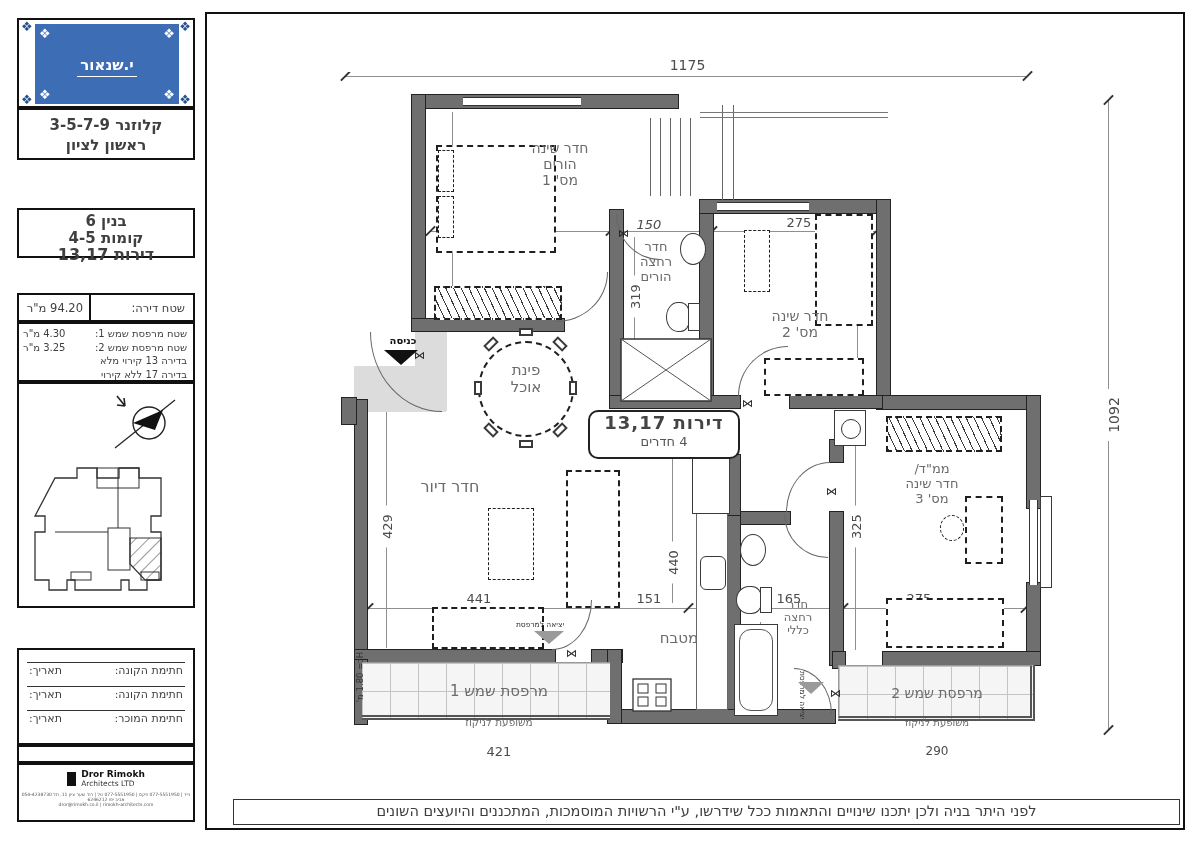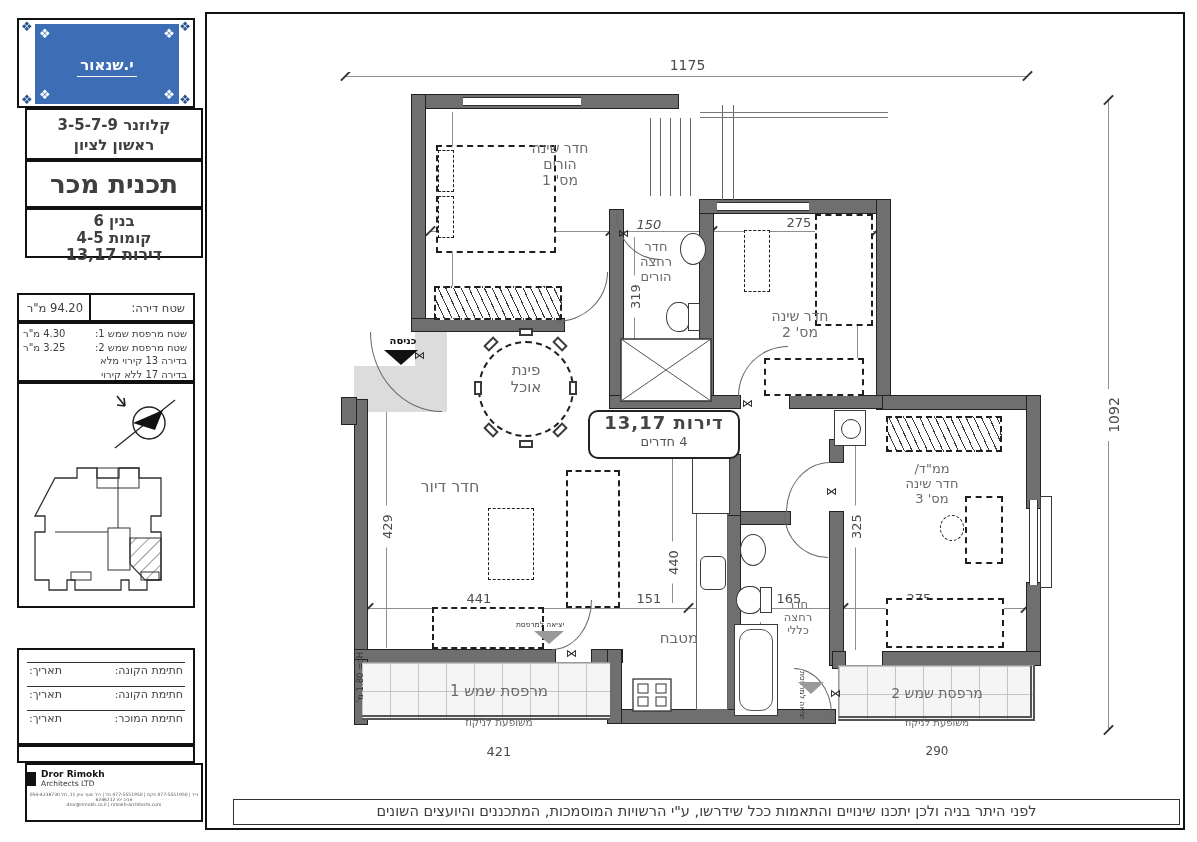--- a/index.html
+++ b/index.html
@@ -12,7 +12,7 @@
   .orn{position:absolute;font-size:13px;line-height:1;}
   .brand{position:absolute;top:32px;left:0;width:100%;text-align:center;color:#fff;font-weight:bold;font-size:15px;}
   .brand-line{position:absolute;top:52px;left:42px;width:60px;height:1px;background:#fff;}
-  .ctr{text-align:center;color:#3f3f3f;margin-left:8px;}
+  .ctr{text-align:center;color:#3f3f3f;}
   
   .frame{position:absolute;left:205px;top:12px;width:980px;height:818px;border:2px solid #111;box-sizing:border-box;}
   .wall{position:absolute;background:#6f6f6f;outline:1px solid #232323;}

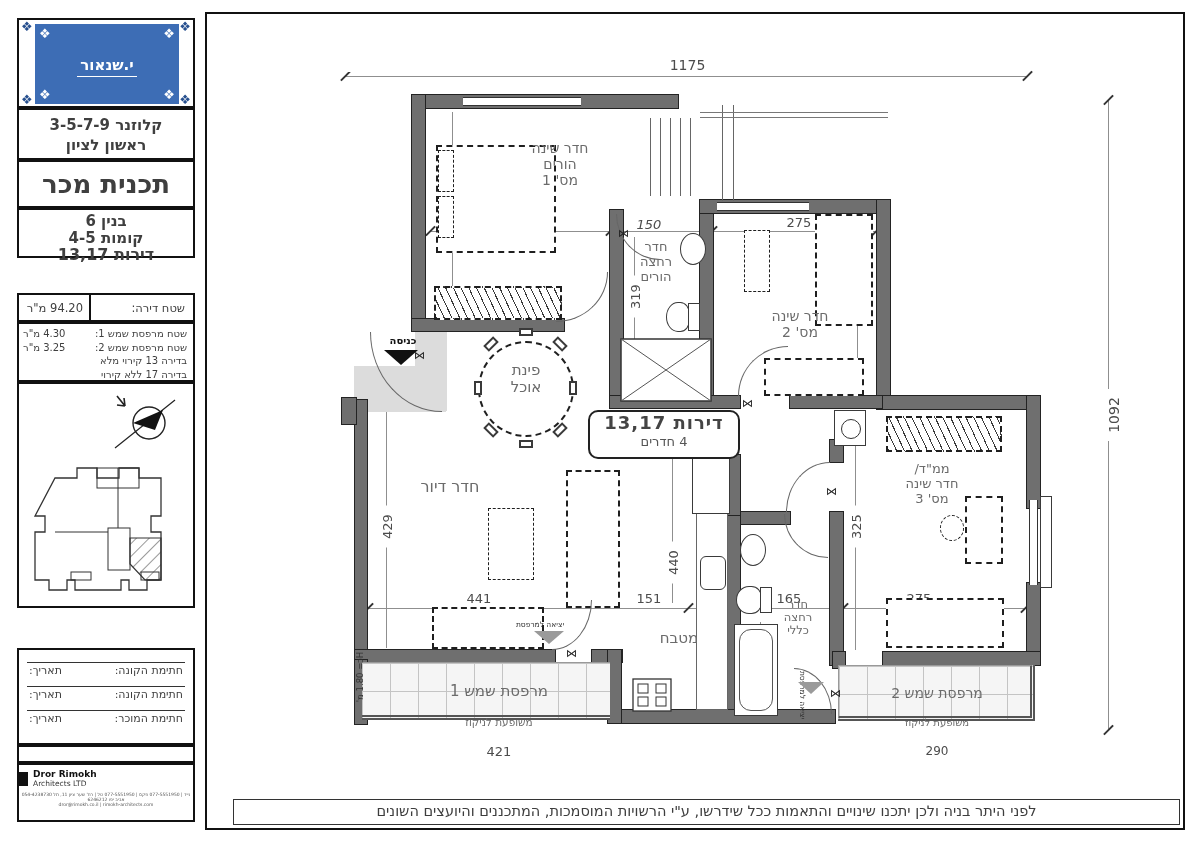--- a/index.html
+++ b/index.html
@@ -62,9 +62,6 @@
     <div>ראשון לציון</div>
   </div>
 
-  <div class="sbox ctr heb" style="top:160px;height:48px;font-weight:bold;font-size:26px;line-height:44px;">
-    <div>תכנית מכר</div>
-  </div>
 
   <div class="sbox ctr heb" style="top:208px;height:50px;padding-top:3px;font-weight:bold;line-height:1.1;">
     <div style="font-size:15px;">בנין 6</div>

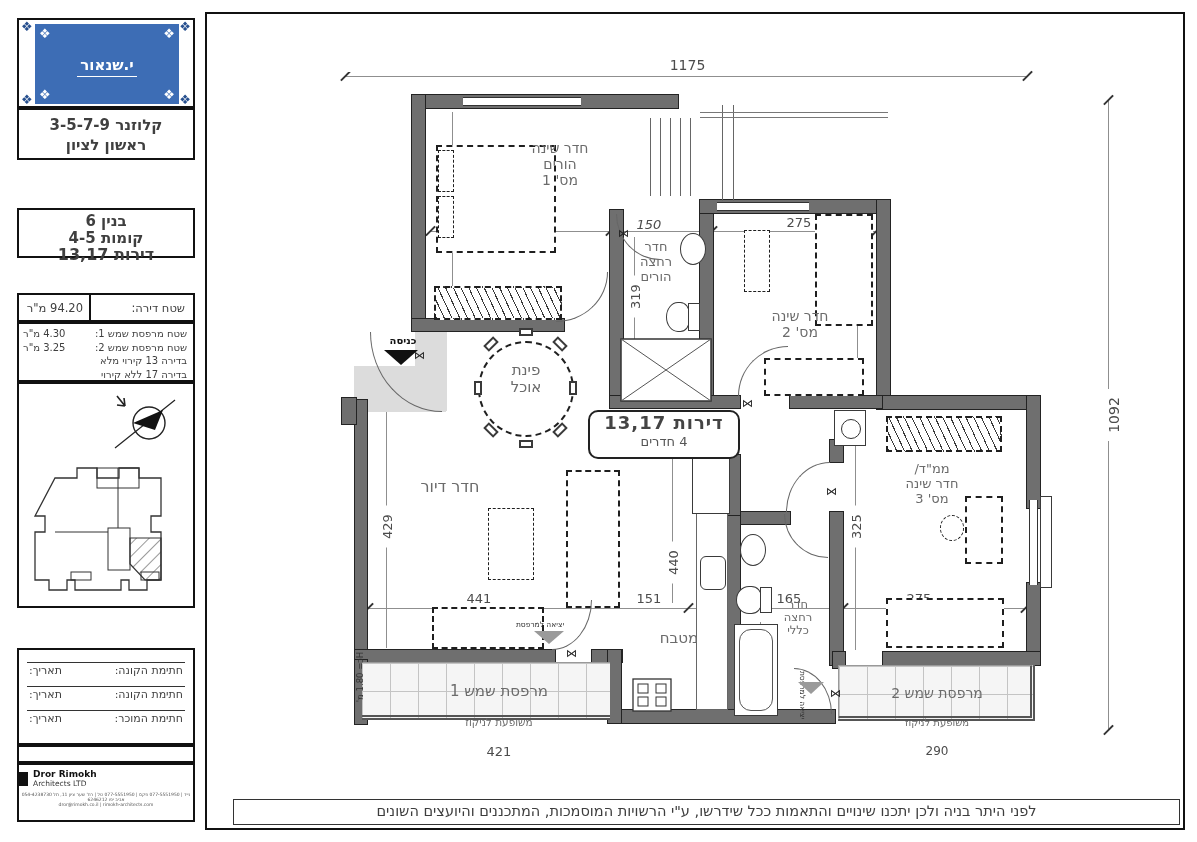--- a/index.html
+++ b/index.html
@@ -140,7 +140,7 @@
   <div class="sbox" style="top:745px;height:18px;"></div>
 
   <div class="sbox ctr" style="top:763px;height:59px;padding-top:5px;">
-    <div style="display:flex;align-items:center;gap:5px;">
+    <div style="display:flex;justify-content:center;align-items:center;gap:5px;">
       <span style="display:inline-block;width:9px;height:14px;background:#111;"></span>
       <span style="text-align:left;">
         <div style="font-size:9px;font-weight:bold;color:#111;line-height:1.1;">Dror Rimokh</div>

